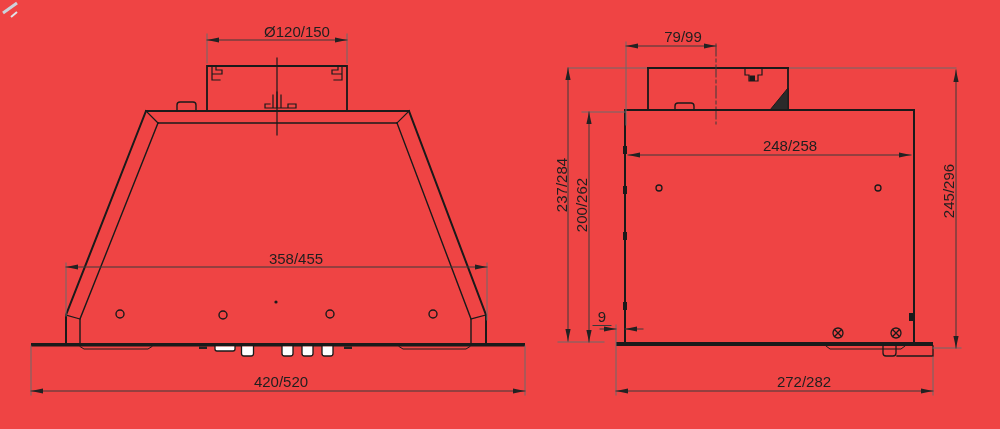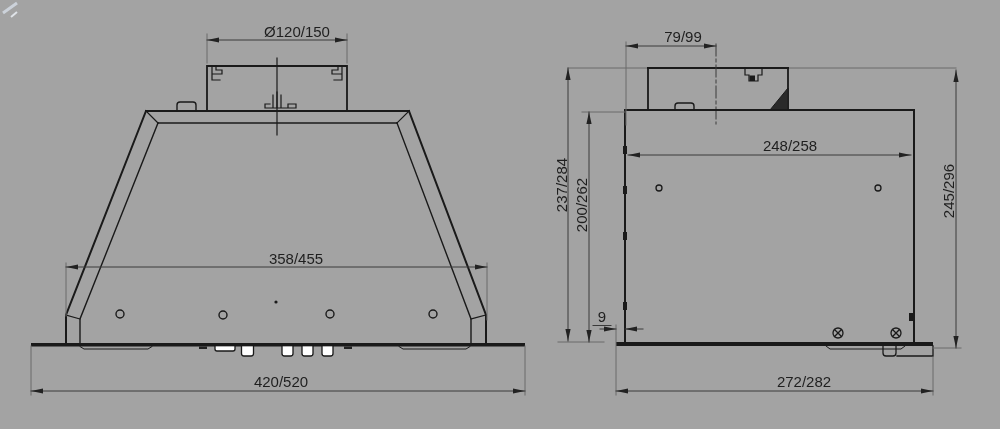--- a/index.html
+++ b/index.html
@@ -3,7 +3,7 @@
 <meta charset="utf-8">
 <style>
   html,body{margin:0;padding:0;background:#ffffff;}
-  .canvas{position:relative;width:1000px;height:429px;background:#a3a3a3;overflow:hidden;}
+  .canvas{position:relative;width:1000px;height:429px;background:#ef4444;overflow:hidden;}
   svg{display:block;}
   text.dim{
     font-family:"Liberation Sans", sans-serif;

